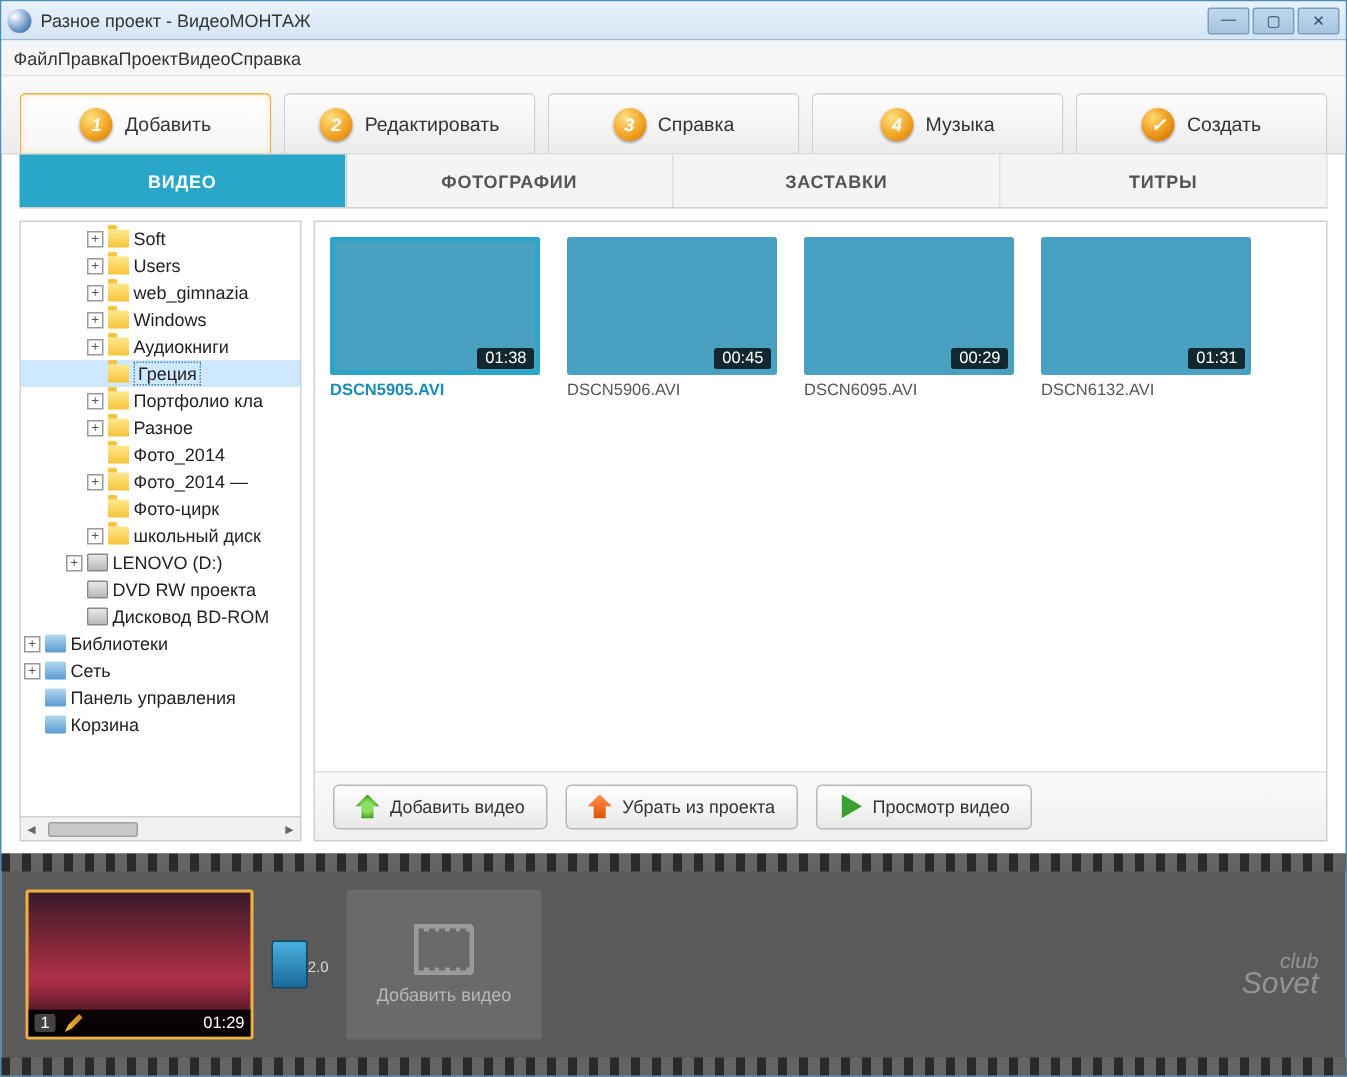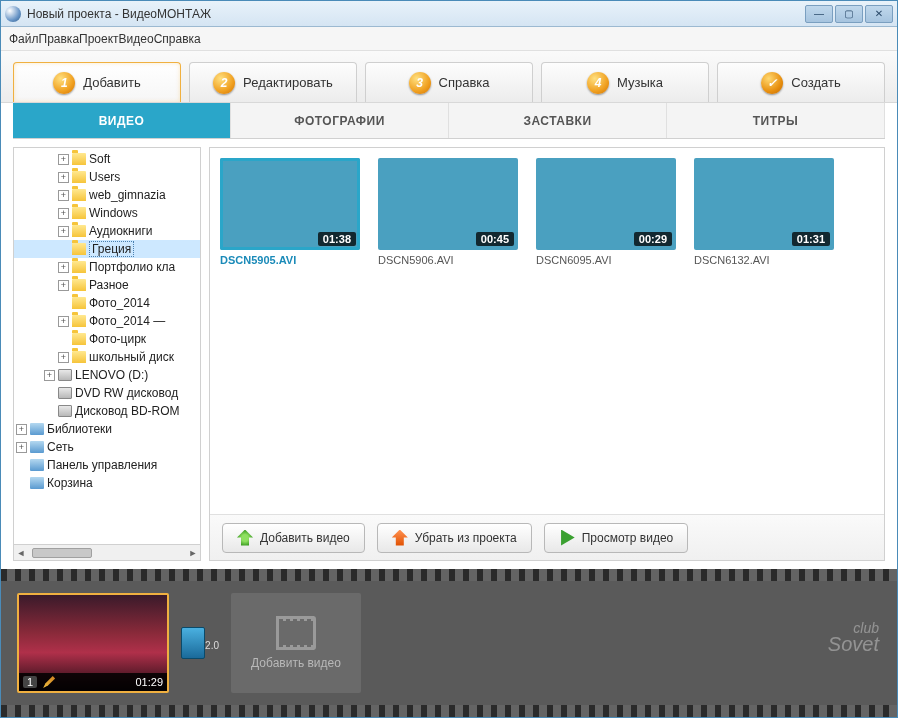--- a/index.html
+++ b/index.html
@@ -91,7 +91,7 @@
 
   <div class="titlebar">
     <div class="app-icon"></div>
-    <div class="title">Новый проекта - ВидеоМОНТАЖ</div>
+    <div class="title">Разное проект - ВидеоМОНТАЖ</div>
     <div class="win-btns">
       <div class="win-btn">—</div>
       <div class="win-btn">▢</div>

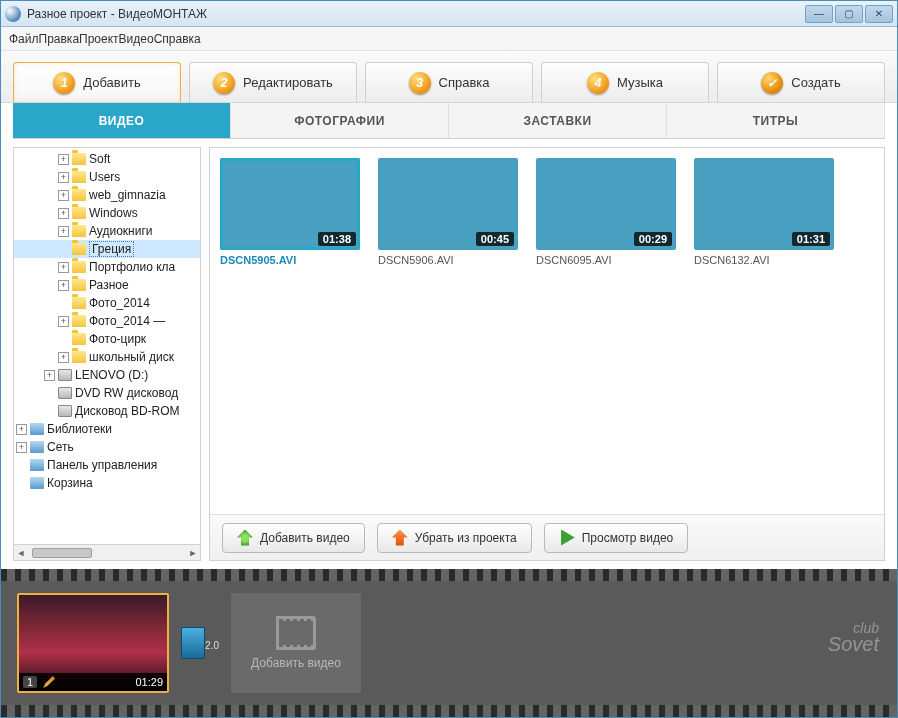--- a/index.html
+++ b/index.html
@@ -50,7 +50,7 @@
 .vthumb { width:140px; }
 .vthumb .frame { width:140px; height:92px; background:#4aa0c0; position:relative; border-radius:2px; overflow:hidden; }
 .vthumb.selected .frame { outline:3px solid #2aa6c9; outline-offset:-3px; }
-.vthumb .time { position:absolute; right:4px; bottom:4px; background:rgba(0,0,0,.75); color:#fff; font-size:11px; font-weight:bold; padding:1px 5px; border-radius:2px;margin-left:16px; }
+.vthumb .time { position:absolute; right:4px; bottom:4px; background:rgba(0,0,0,.75); color:#fff; font-size:11px; font-weight:normal; padding:1px 5px; border-radius:2px;margin-left:16px; }
 .vthumb .fname { font-size:11px; color:#555; margin-top:4px; overflow:hidden; text-overflow:ellipsis; white-space:nowrap; }
 .vthumb.selected .fname { color:#1a8ab8;font-weight:bold; }
 .pool1 { background:linear-gradient(160deg,#6fc5e0 0%,#3a95c0 50%,#2a7aa0 100%); }

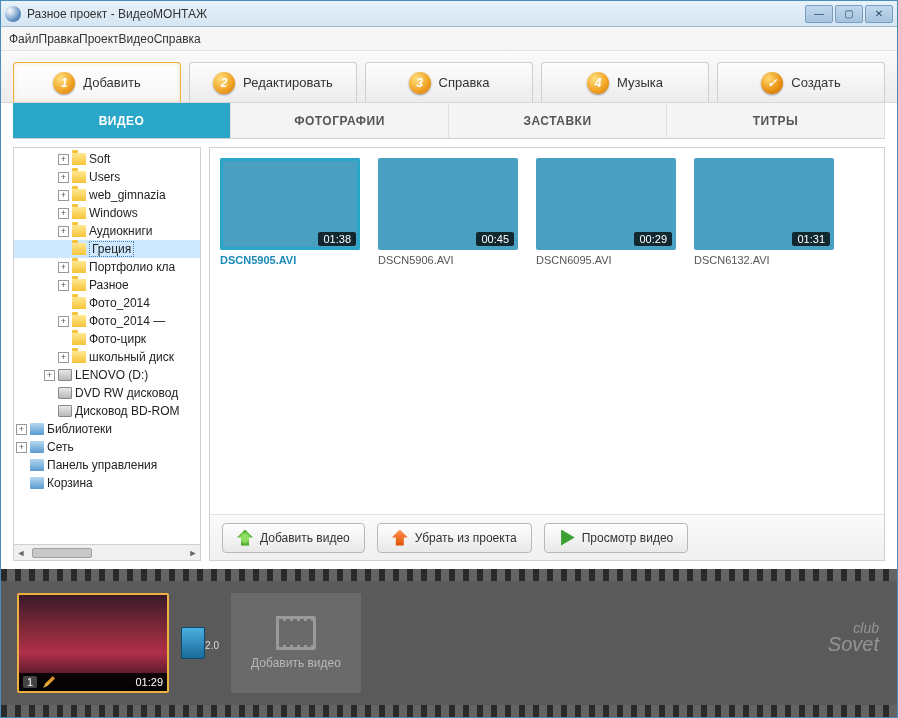--- a/index.html
+++ b/index.html
@@ -248,7 +248,7 @@
             <span class="tree-spacer"></span>
             <span class="tree-toggle empty"></span>
             <span class="drive-icon"></span>
-            <span class="label">DVD RW дисковод</span>
+            <span class="label">DVD RW проекта</span>
           </div>
           <div class="tree-row">
             <span class="tree-spacer"></span>

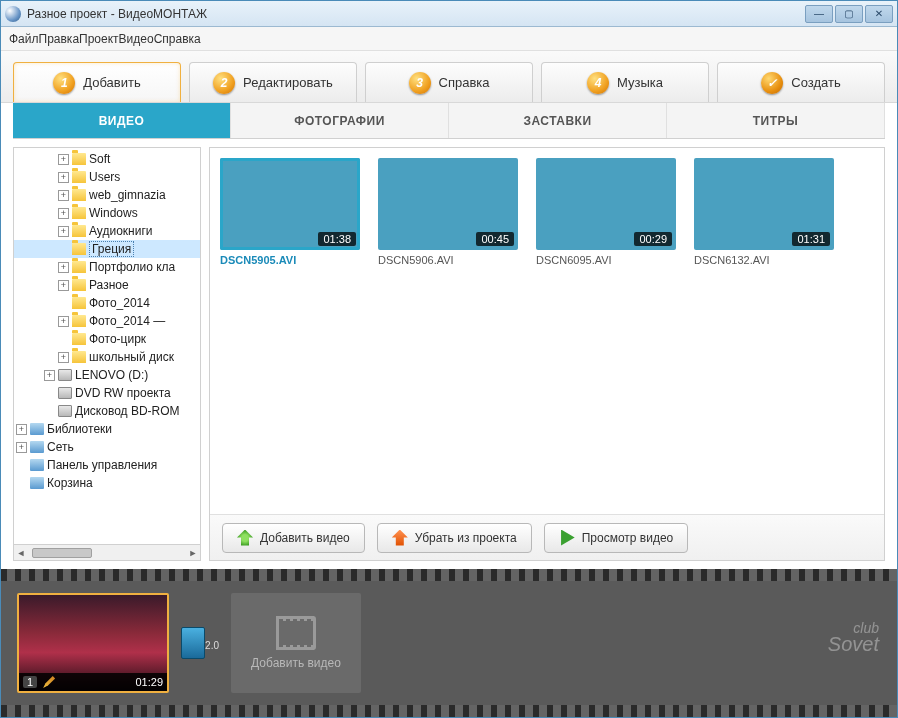--- a/index.html
+++ b/index.html
@@ -81,7 +81,7 @@
 .add-slot .film-ic::before, .add-slot .film-ic::after { content:''; position:absolute; left:-3px; right:-3px; height:5px; background:repeating-linear-gradient(90deg,#9a9a9a 0 3px,transparent 3px 7px); }
 .add-slot .film-ic::before { top:-3px; } .add-slot .film-ic::after { bottom:-3px; }
 
-.watermark { position:absolute; right:18px; bottom:64px; color:rgba(255,255,255,.35); font-family:cursive; font-size:20px; font-style:italic; pointer-events:none; line-height:.9; text-align:right;margin-left:28px; }
+.watermark { position:absolute; right:18px; bottom:52px; color:rgba(255,255,255,.35); font-family:cursive; font-size:20px; font-style:italic; pointer-events:none; line-height:.9; text-align:right;margin-left:28px; }
 .watermark .l1 { font-size:14px; }
 </style>
 </head>

